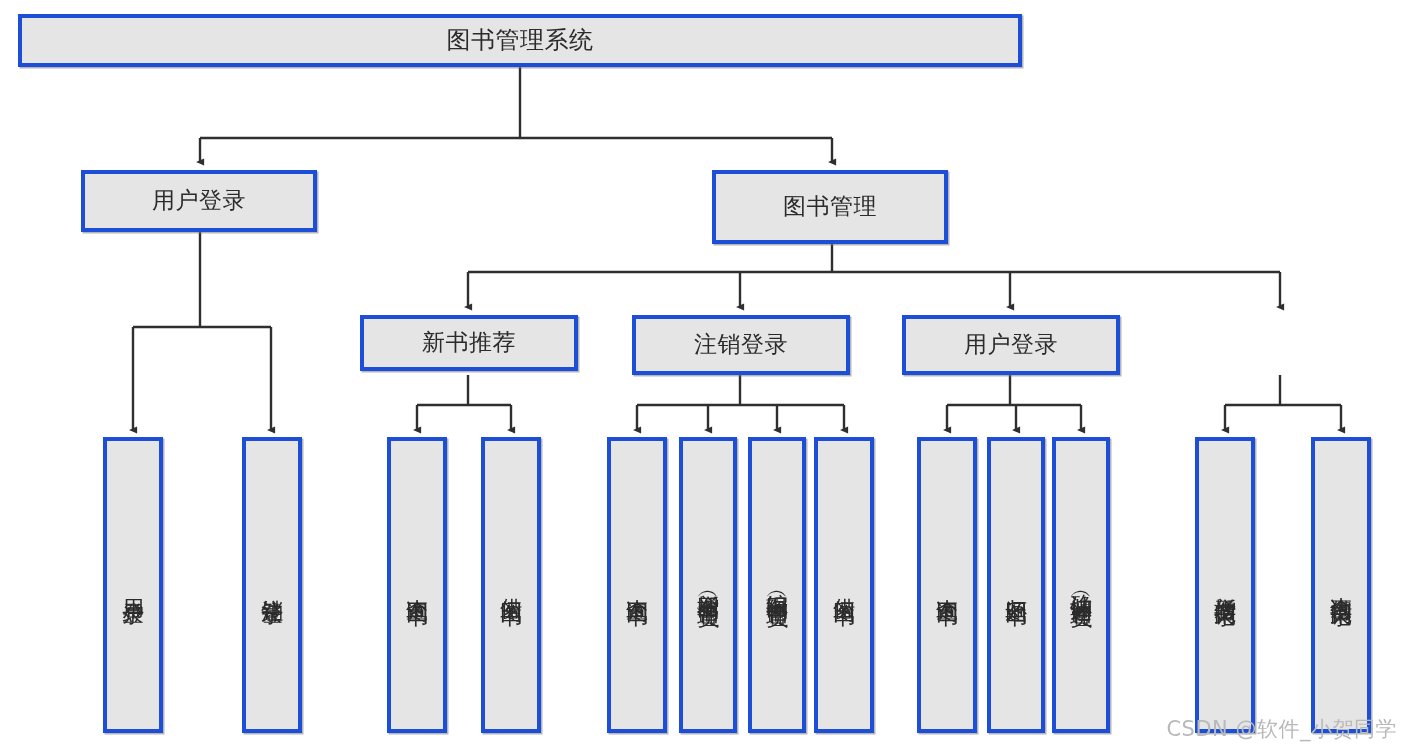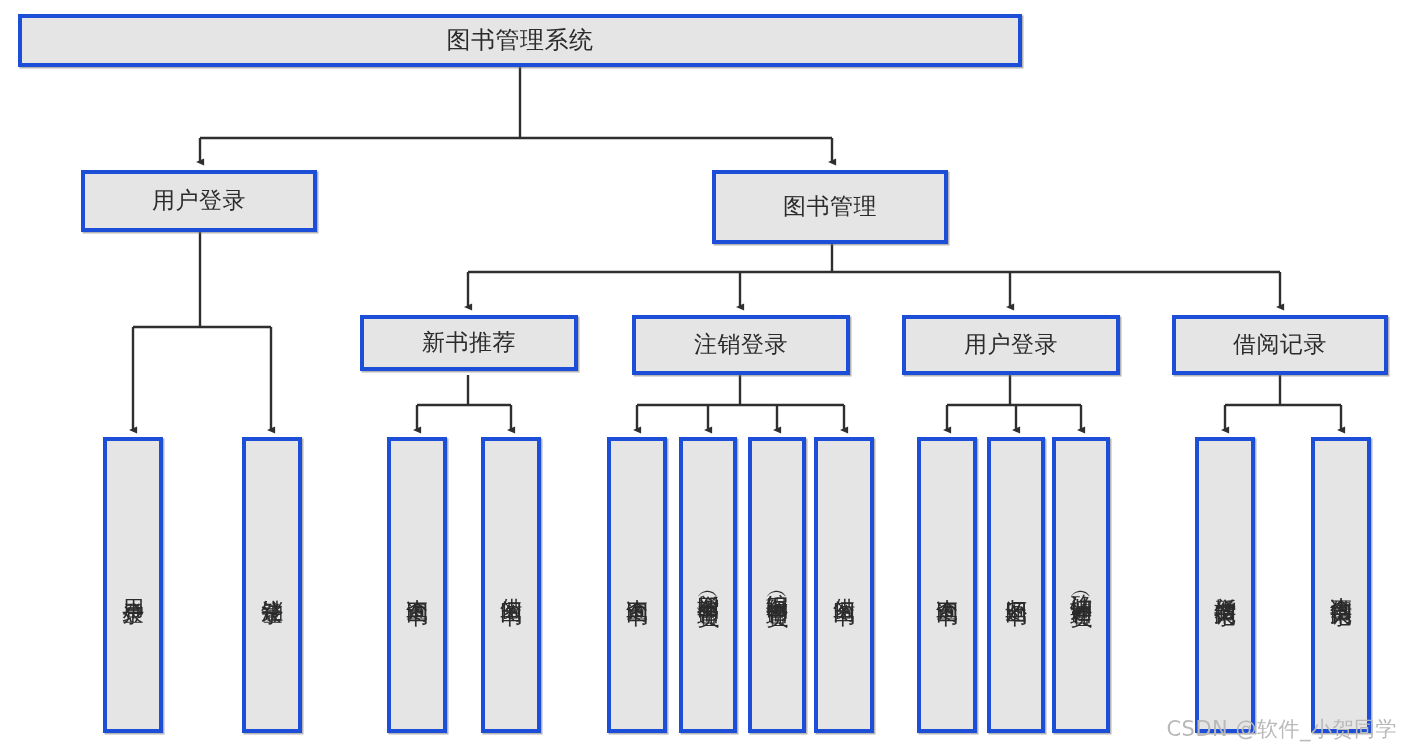--- a/index.html
+++ b/index.html
@@ -152,9 +152,6 @@
   <div class="node horiz" style="left:902px; top:315px; width:218px; height:60px;">
     <span class="label">用户登录</span>
   </div>
-  <div class="node horiz" style="left:1172px; top:315px; width:216px; height:60px;">
-    <span class="label">借阅记录</span>
-  </div>
 
   <div class="node vert" style="left:103px; top:437px; width:60px; height:296px;">
     <span class="label">用户登录</span>

